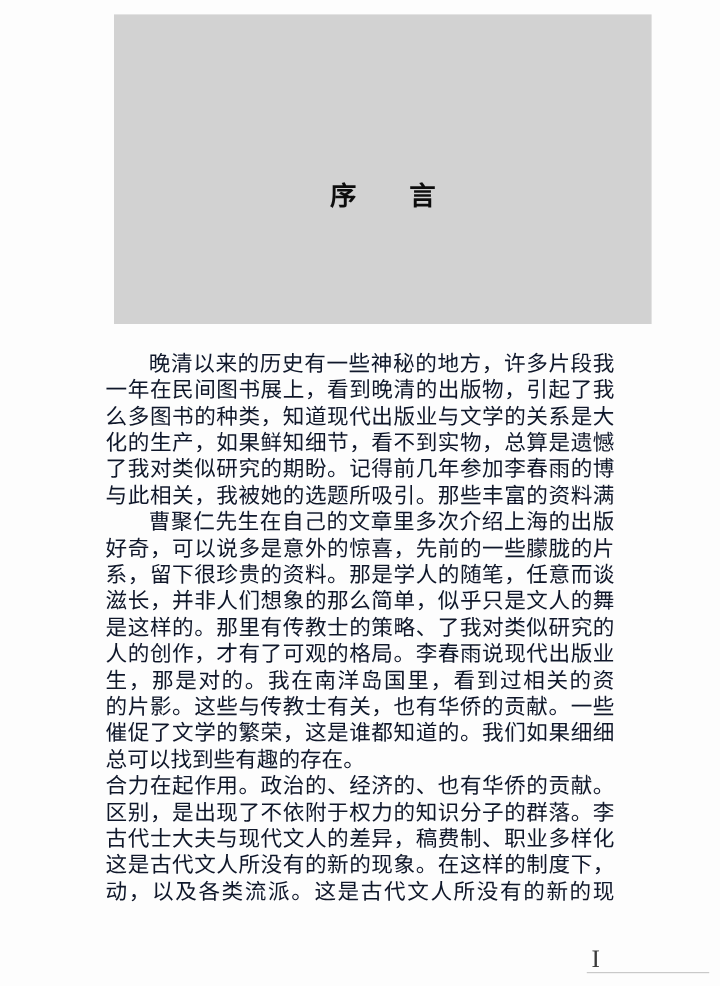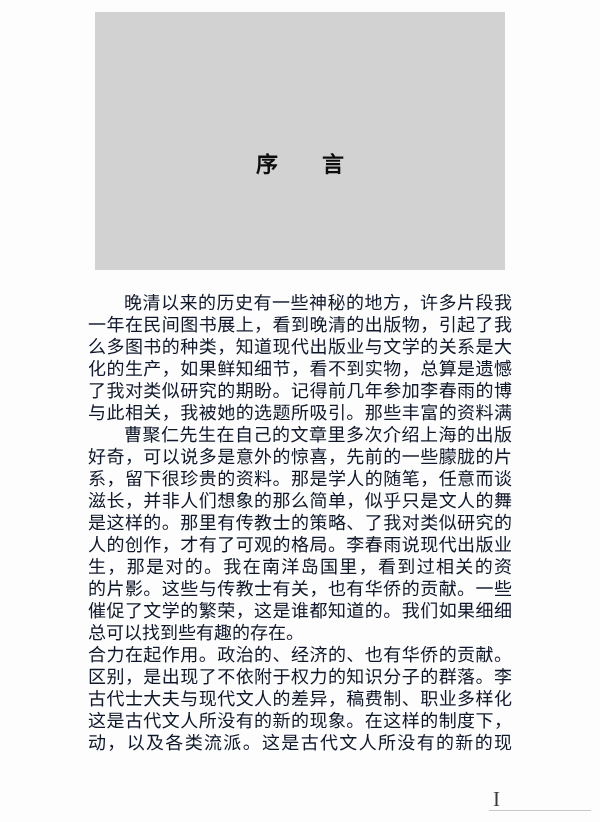--- a/index.html
+++ b/index.html
@@ -19,6 +19,7 @@
     width: 410px;
     height: 258px;
     background: #d2d2d2;
+    padding-left: 38px;
   }
   .page-title {
     position: absolute;

